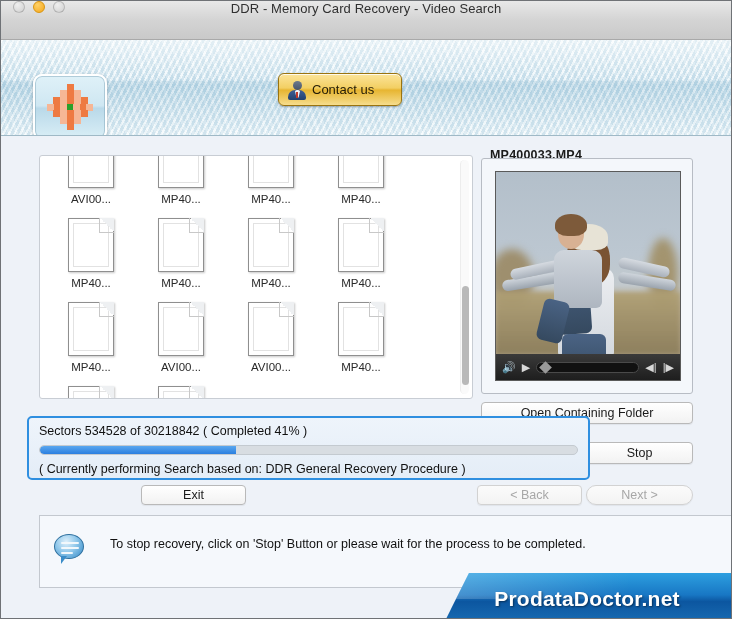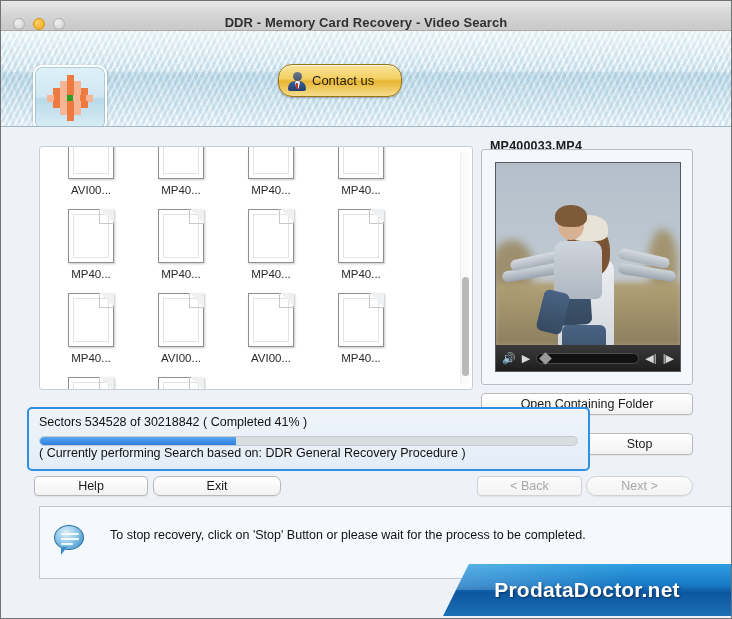--- a/index.html
+++ b/index.html
@@ -24,12 +24,11 @@
   
   .titlebar {
     position: relative;
-    height: 30px;
+    height: 39px;
     background: linear-gradient(180deg, #e8e8e8 0%, #d4d4d4 50%, #c9c9c9 100%);
     border-bottom: 1px solid #a9a9a9;
     display: flex;
-    align-items: flex-end;
-    font-weight: bold;
+    align-items: flex-start;
   }
   .lights { display: flex; gap: 8px; margin-left: 12px; }
   .light {

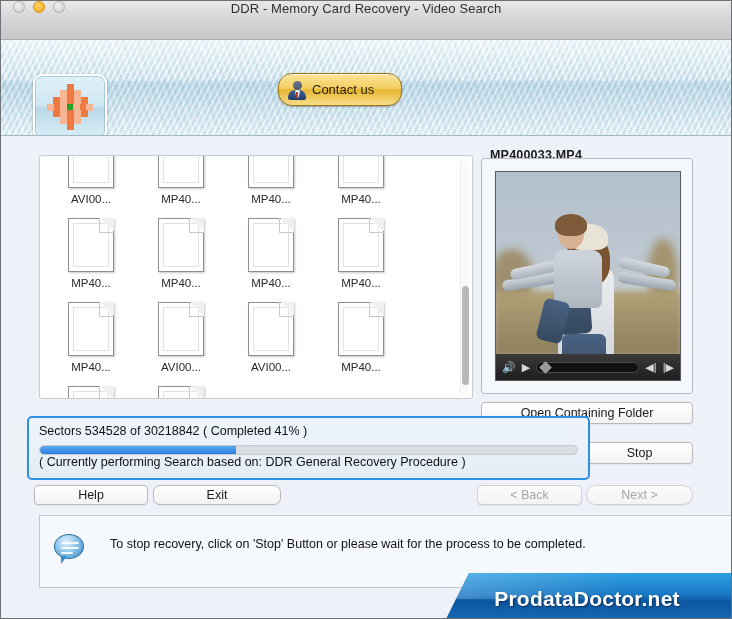--- a/index.html
+++ b/index.html
@@ -75,7 +75,7 @@
   .contact-btn {
     position: absolute; left: 277px; top: 33px;
     width: 124px; height: 33px;
-    border-radius: 14px;
+    border-radius: 6px;
     border: 1px solid #9a7410;
     background: linear-gradient(180deg, #fbe49a 0%, #f3cf63 45%, #e7b531 52%, #f6dd8d 100%);
     box-shadow: 0 1px 2px rgba(0,0,0,.3), inset 0 1px 0 rgba(255,255,255,.8);

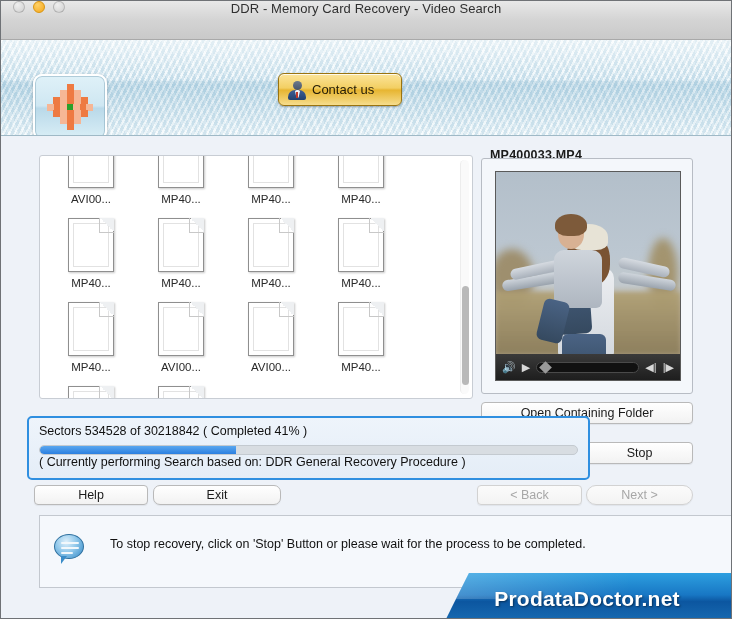--- a/index.html
+++ b/index.html
@@ -243,7 +243,7 @@
     background: #d8dde2; border: 1px solid #c4cad0; overflow: hidden;
   }
   .pfill { height: 100%; background: linear-gradient(180deg,#5aa7ef,#2b7fe0); border-radius: 6px 0 0 6px; }
-  .prog-line2 { margin-top: 0; font-size: 12.5px; color: #111; }
+  .prog-line2 { margin-top: 7px; font-size: 12.5px; color: #111; }
 
   .btn-help { position: absolute; left: 33px; top: 349px; width: 114px; height: 20px; }
   .btn-exit { position: absolute; left: 152px; top: 349px; width: 128px; height: 20px; border-radius: 7px; }

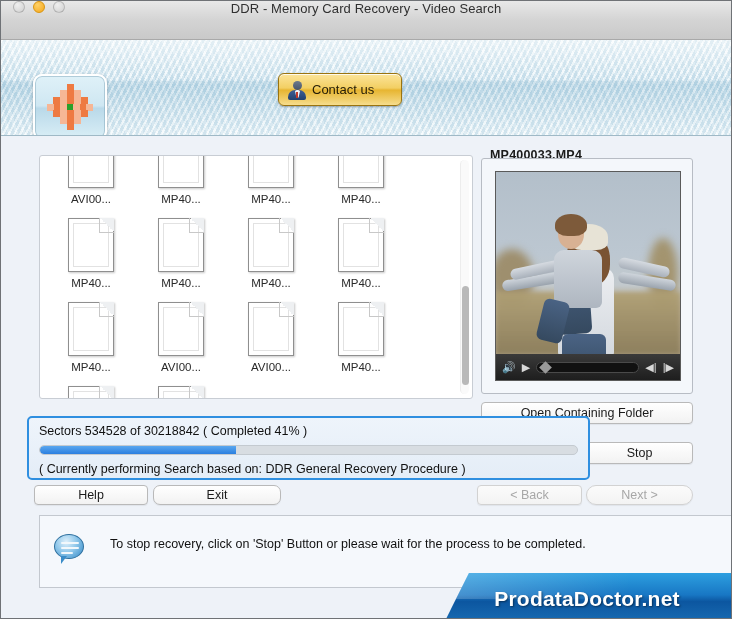--- a/index.html
+++ b/index.html
@@ -467,7 +467,6 @@
       <div class="prog-line2">( Currently performing Search based on: DDR General Recovery Procedure )</div>
     </div>
 
-    <div class="btn btn-help">Help</div>
     <div class="btn btn-exit">Exit</div>
     <div class="btn btn-back disabled">&lt; Back</div>
     <div class="btn btn-next disabled">Next &gt;</div>

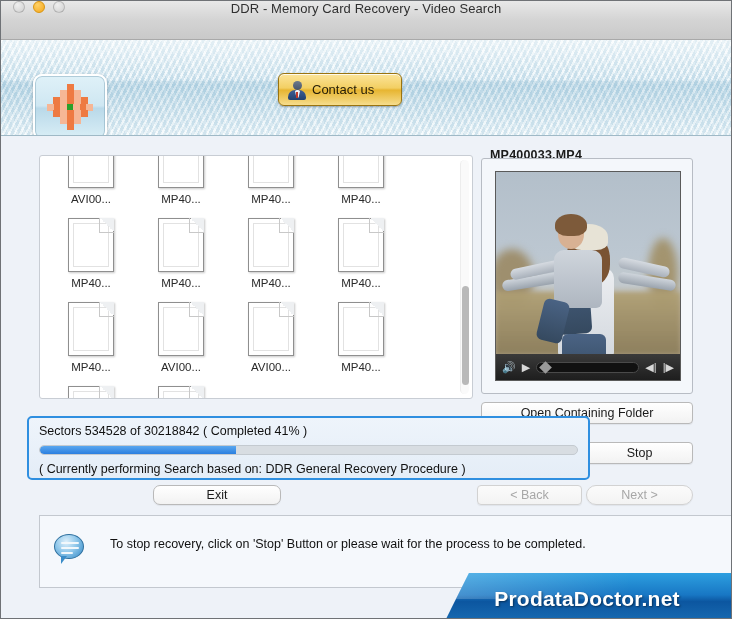--- a/index.html
+++ b/index.html
@@ -246,7 +246,7 @@
   .prog-line2 { margin-top: 7px; font-size: 12.5px; color: #111; }
 
   .btn-help { position: absolute; left: 33px; top: 349px; width: 114px; height: 20px; }
-  .btn-exit { position: absolute; left: 152px; top: 349px; width: 128px; height: 20px; border-radius: 7px; }
+  .btn-exit { position: absolute; left: 140px; top: 349px; width: 105px; height: 20px; }
   .btn-back { position: absolute; left: 476px; top: 349px; width: 105px; height: 20px; }
   .btn-next { position: absolute; left: 585px; top: 349px; width: 107px; height: 20px; border-radius: 10px; }
 

